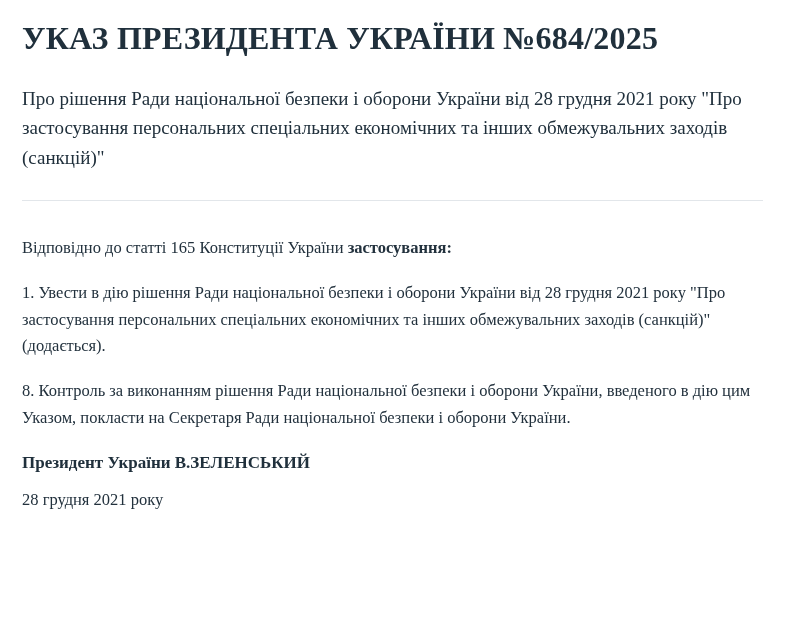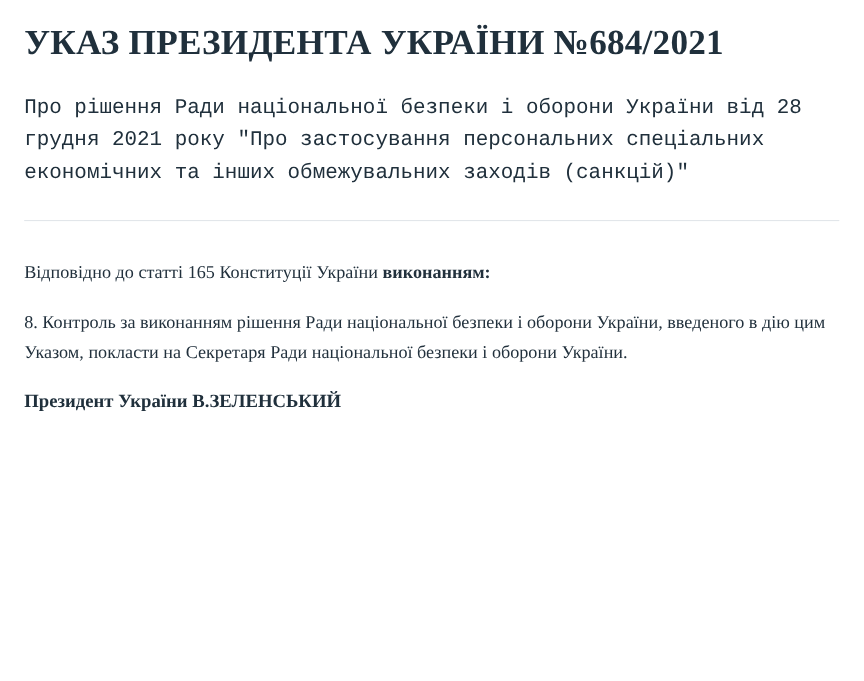--- a/index.html
+++ b/index.html
@@ -72,7 +72,7 @@
 
 <div class="doc">
 
-  <h1 class="doc-title">УКАЗ ПРЕЗИДЕНТА УКРАЇНИ №684/2021</h1>
+  <h1 class="doc-title">УКАЗ ПРЕЗИДЕНТА УКРАЇНИ №684/2025</h1>
 
   <div class="doc-subtitle">Про рішення Ради національної безпеки і оборони України від 28 грудня 2021 року "Про застосування персональних спеціальних економічних та інших обмежувальних заходів (санкцій)"</div>
 

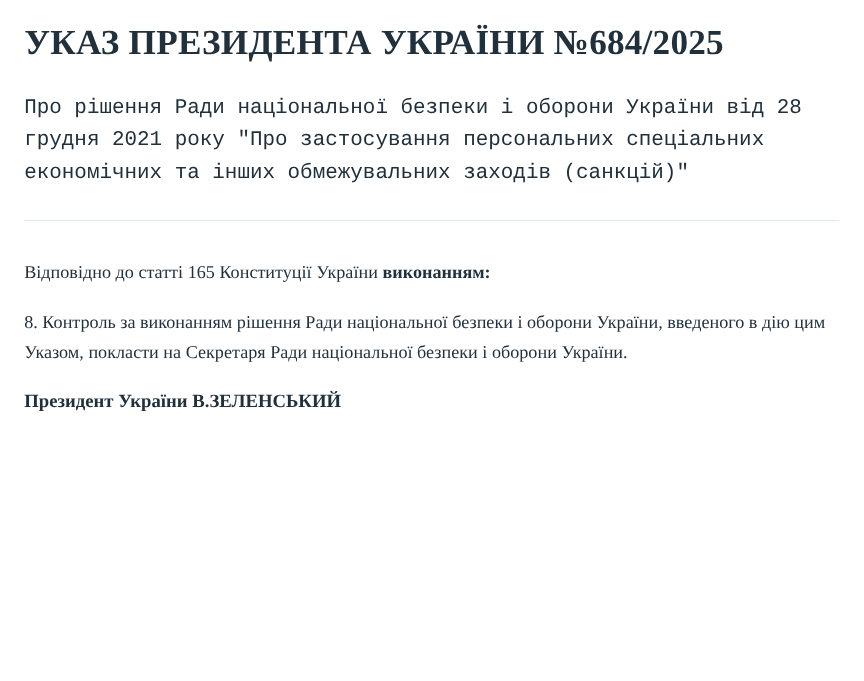--- a/index.html
+++ b/index.html
@@ -28,7 +28,7 @@
     margin: 4px 0 26px 0;
   }
   .doc-subtitle {
-    font-family: Liberation Mono, monospace;
+    font-family: Liberation Serif, serif;
     font-size: 19px;
     line-height: 1.55;
     color: #20303c;

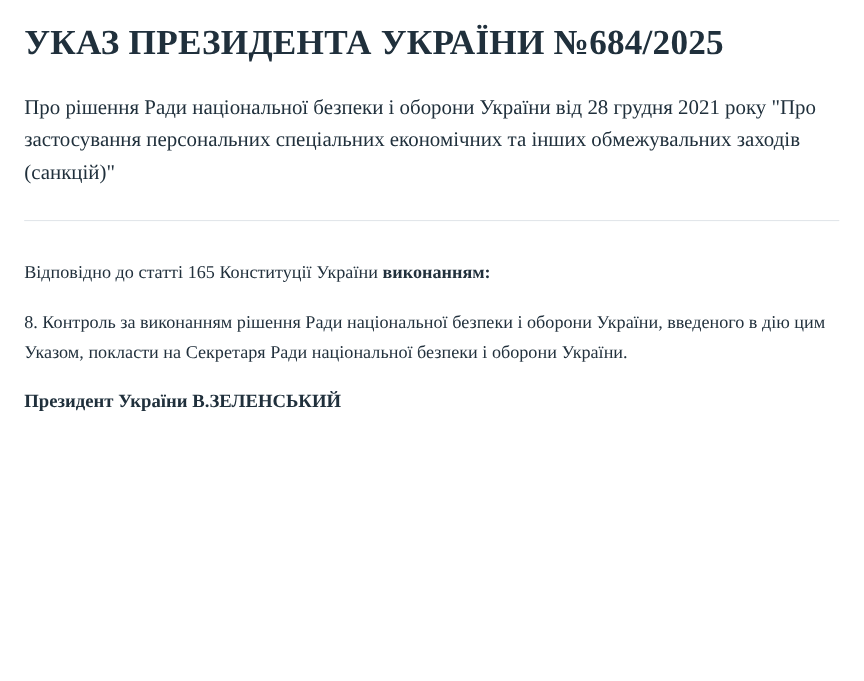--- a/index.html
+++ b/index.html
@@ -80,7 +80,7 @@
 
   <div class="body-block">
 
-    <p class="para"><span>Відповідно до статті 165 Конституції України </span><span class="intro-strong">виконанням:</span></p>
+    <p class="para"><span>Відповідно до статті 165 Конституції України </span><span class="intro-strong">застосування:</span></p>
 
 
     <p class="para">8. Контроль за виконанням рішення Ради національної безпеки і оборони України, введеного в дію цим Указом, покласти на Секретаря Ради національної безпеки і оборони України.</p>

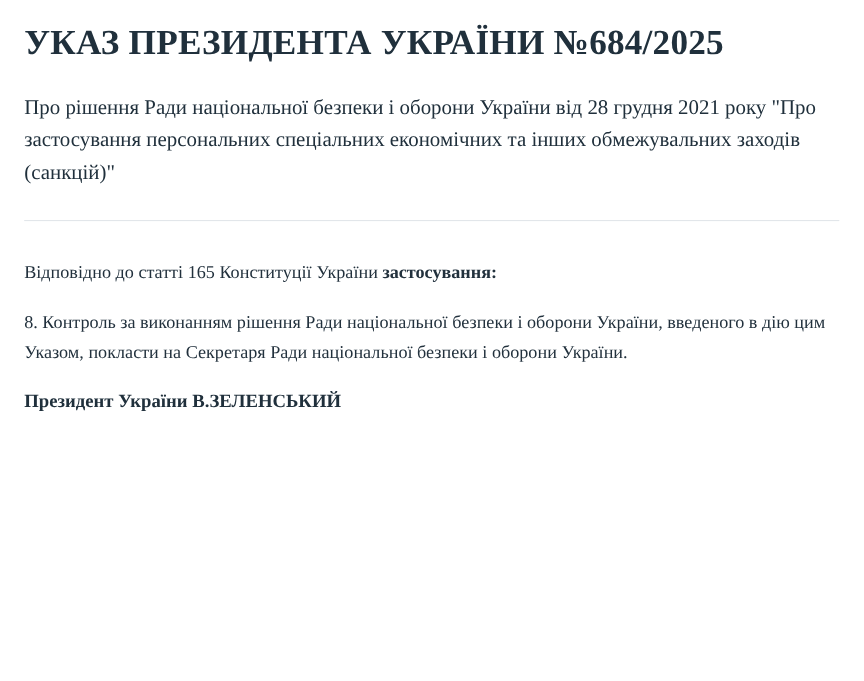--- a/index.html
+++ b/index.html
@@ -82,6 +82,7 @@
 
     <p class="para"><span>Відповідно до статті 165 Конституції України </span><span class="intro-strong">застосування:</span></p>
 
+    <p class="para">1. Увести в дію рішення Ради національної безпеки і оборони України від 28 грудня 2021 року "Про застосування персональних спеціальних економічних та інших обмежувальних заходів (санкцій)" (додається).</p>
 
     <p class="para">8. Контроль за виконанням рішення Ради національної безпеки і оборони України, введеного в дію цим Указом, покласти на Секретаря Ради національної безпеки і оборони України.</p>
 

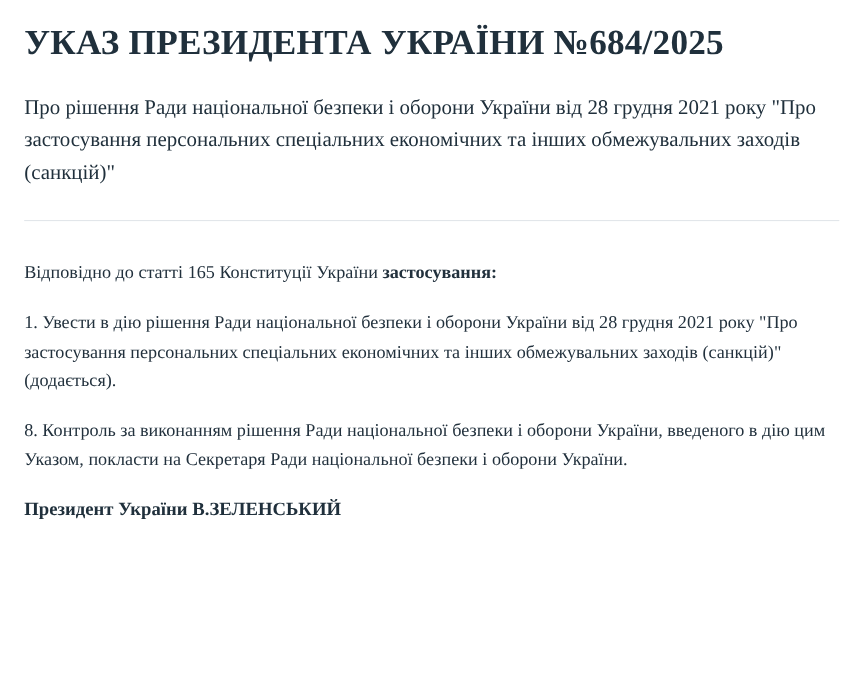--- a/index.html
+++ b/index.html
@@ -89,6 +89,7 @@
 
     <div class="signature">Президент України В.ЗЕЛЕНСЬКИЙ</div>
 
+    <div class="date">28 грудня 2021 року</div>
 
   </div>
 </div>

